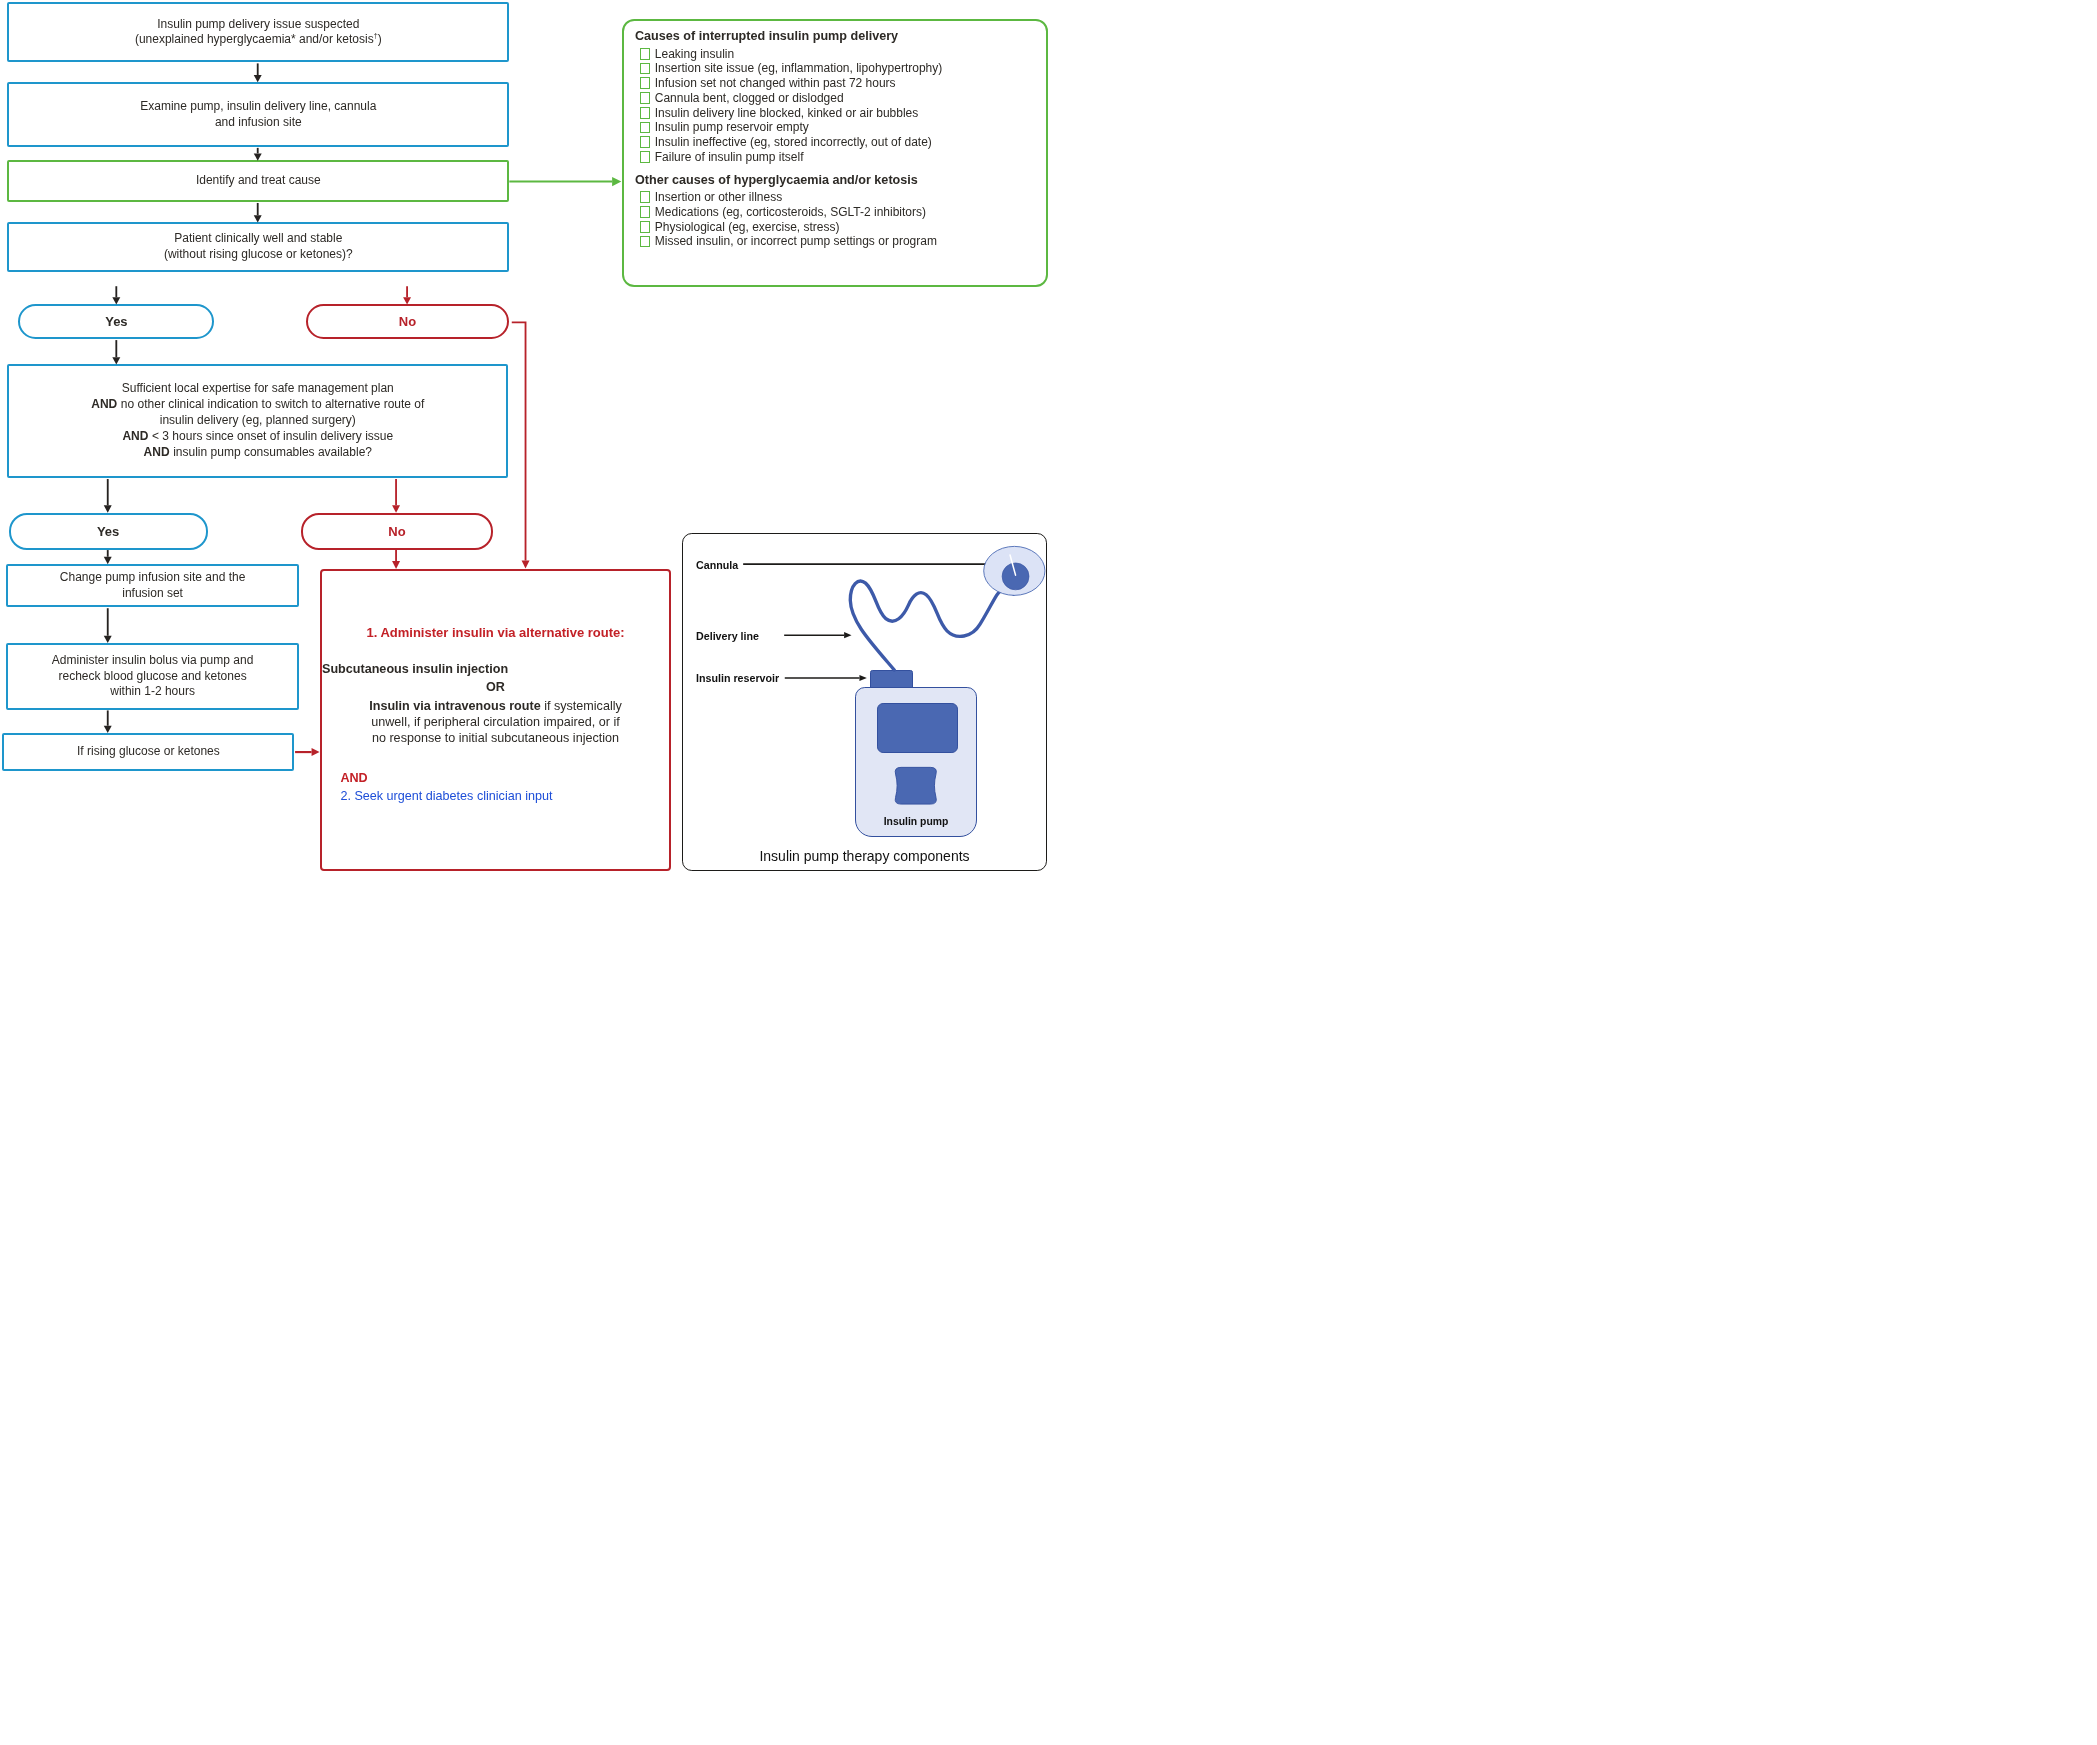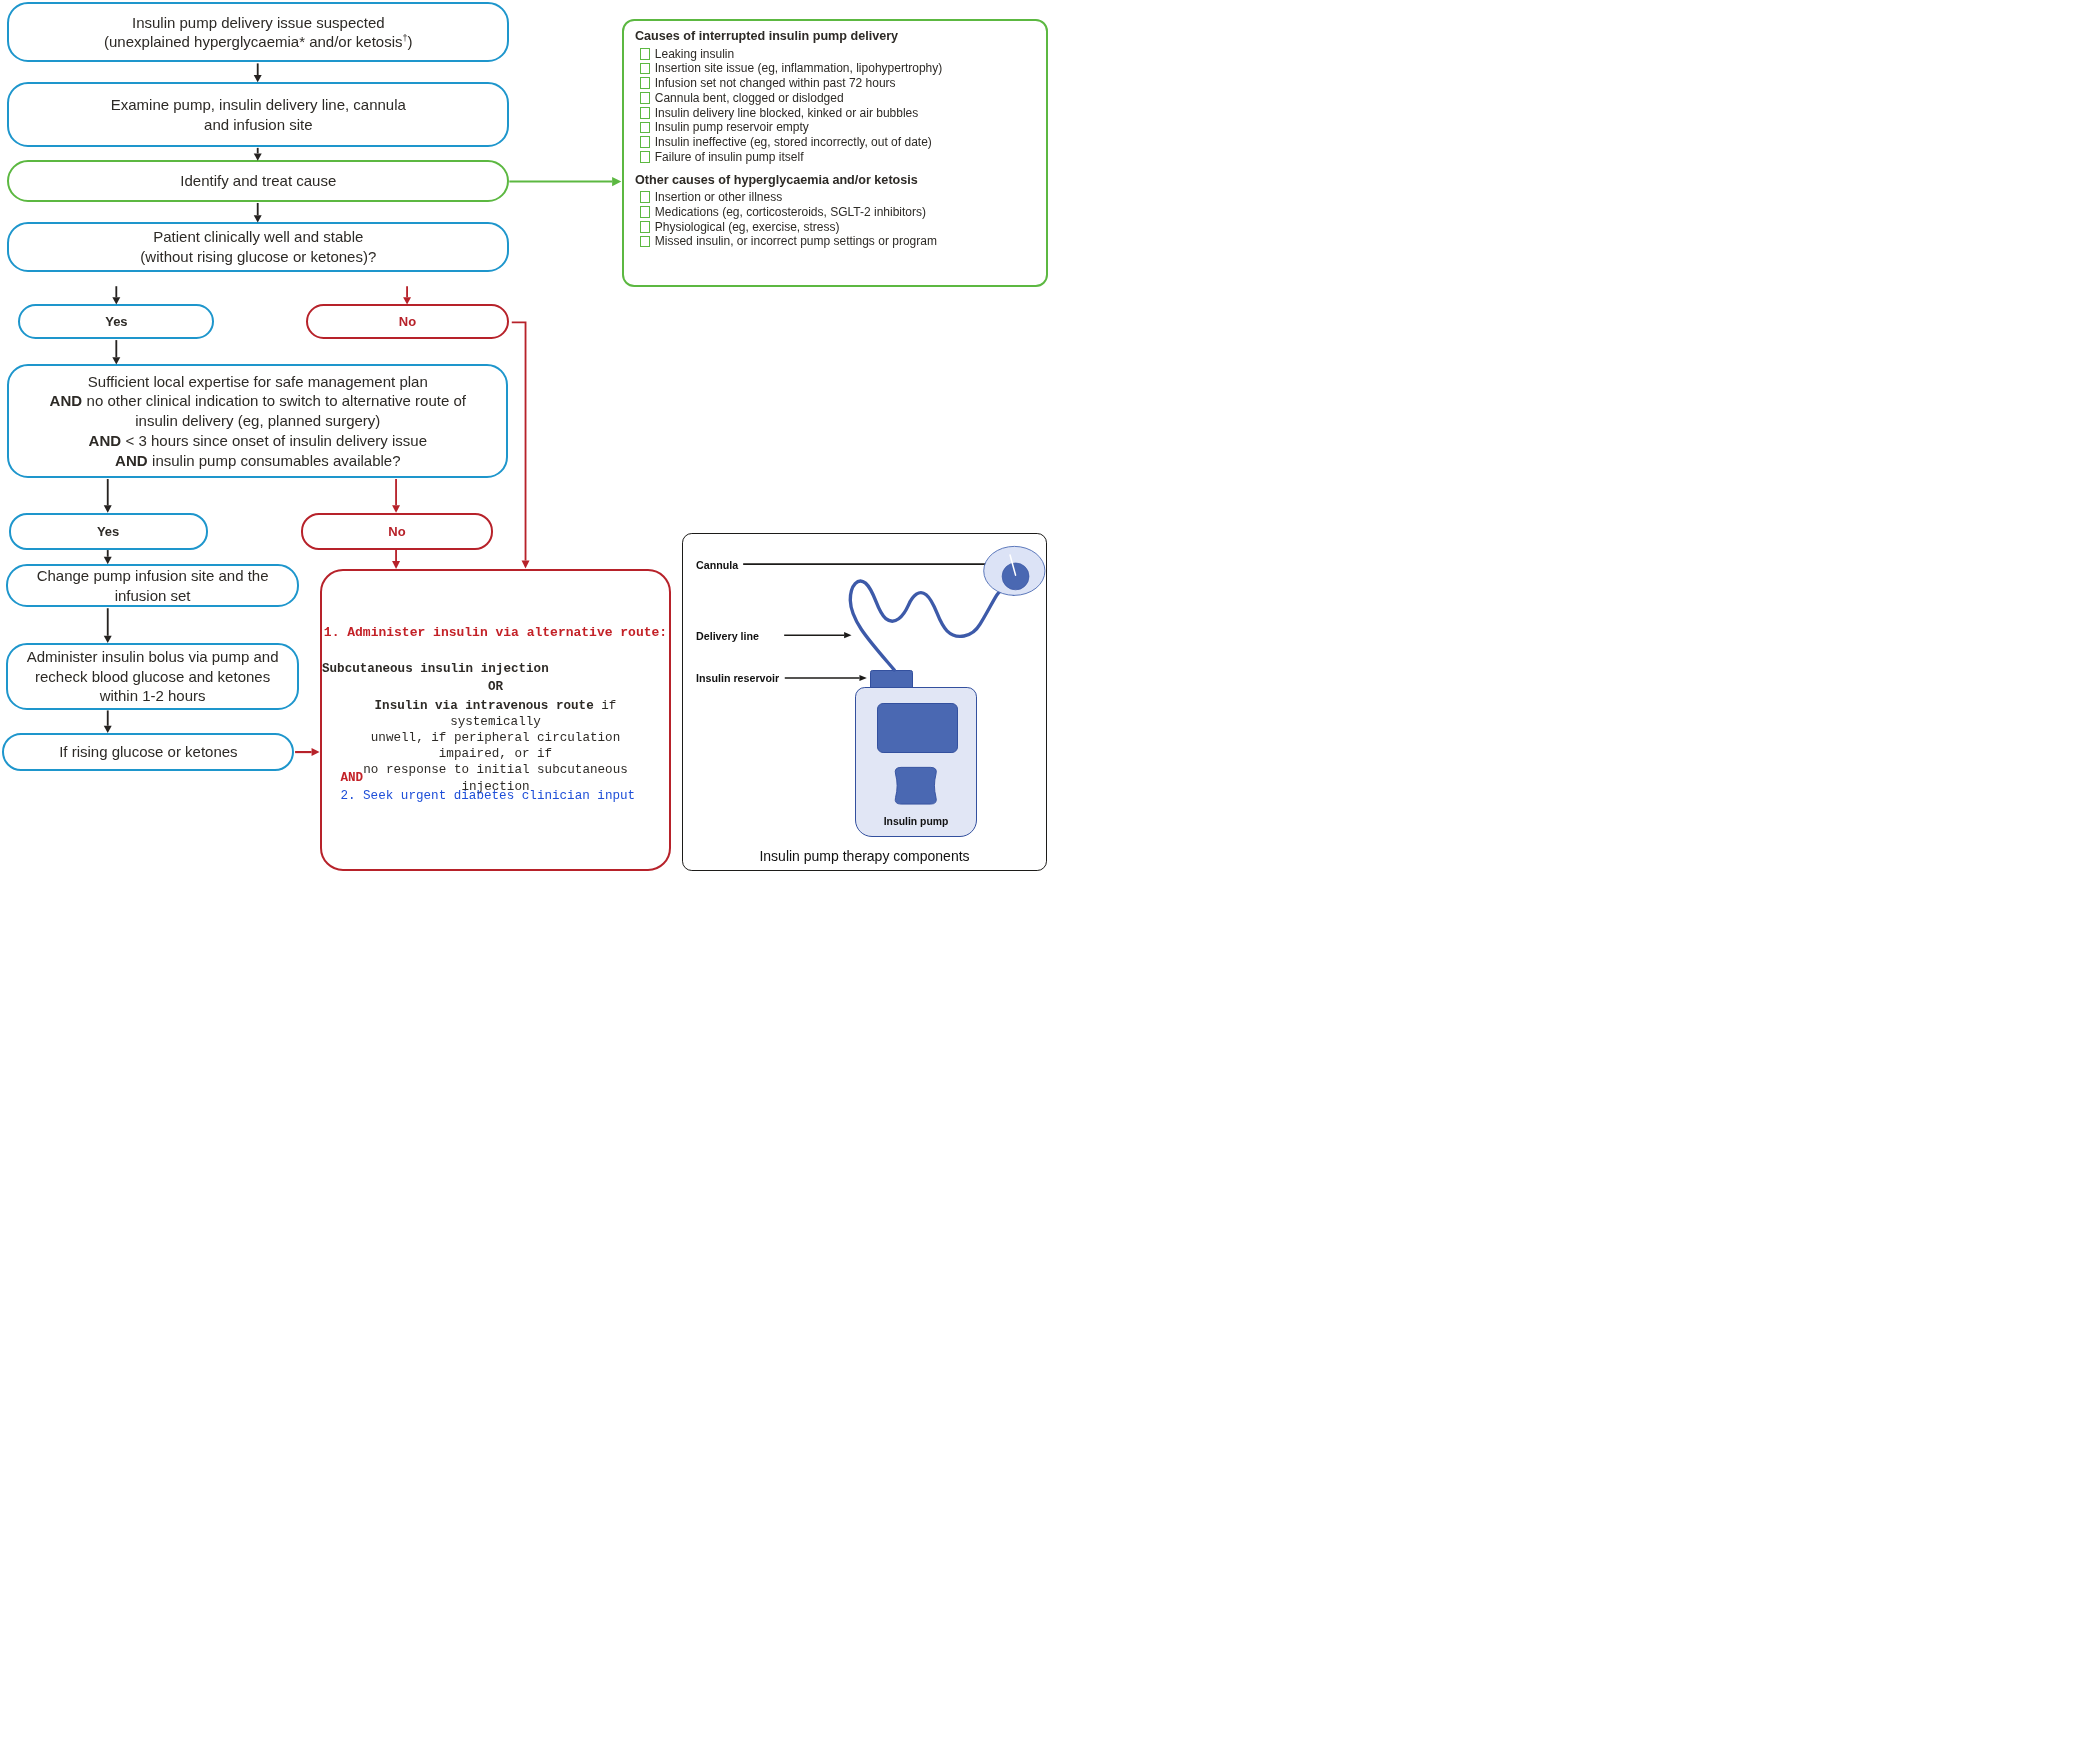--- a/index.html
+++ b/index.html
@@ -8,9 +8,9 @@
     font-family:"Liberation Sans", sans-serif;color:#2d2a26;overflow:hidden;
   }
   .box{
-    position:absolute;background:#ffffff;border:2.4px solid #1e96cc;border-radius:21px;
+    position:absolute;background:#ffffff;border:2.4px solid #1e96cc;border-radius:2px;
     display:flex;flex-direction:column;align-items:center;justify-content:center;
-    text-align:center;box-sizing:border-box;font-size:15px;line-height:1.32;padding:2.4px 8.6px;
+    text-align:center;box-sizing:border-box;font-size:12px;line-height:1.32;padding:2.4px 8.6px;
   }
   .b-green{border-color:#5cb841;}
   .decision{border-radius:18px;font-weight:bold;font-size:13px;}

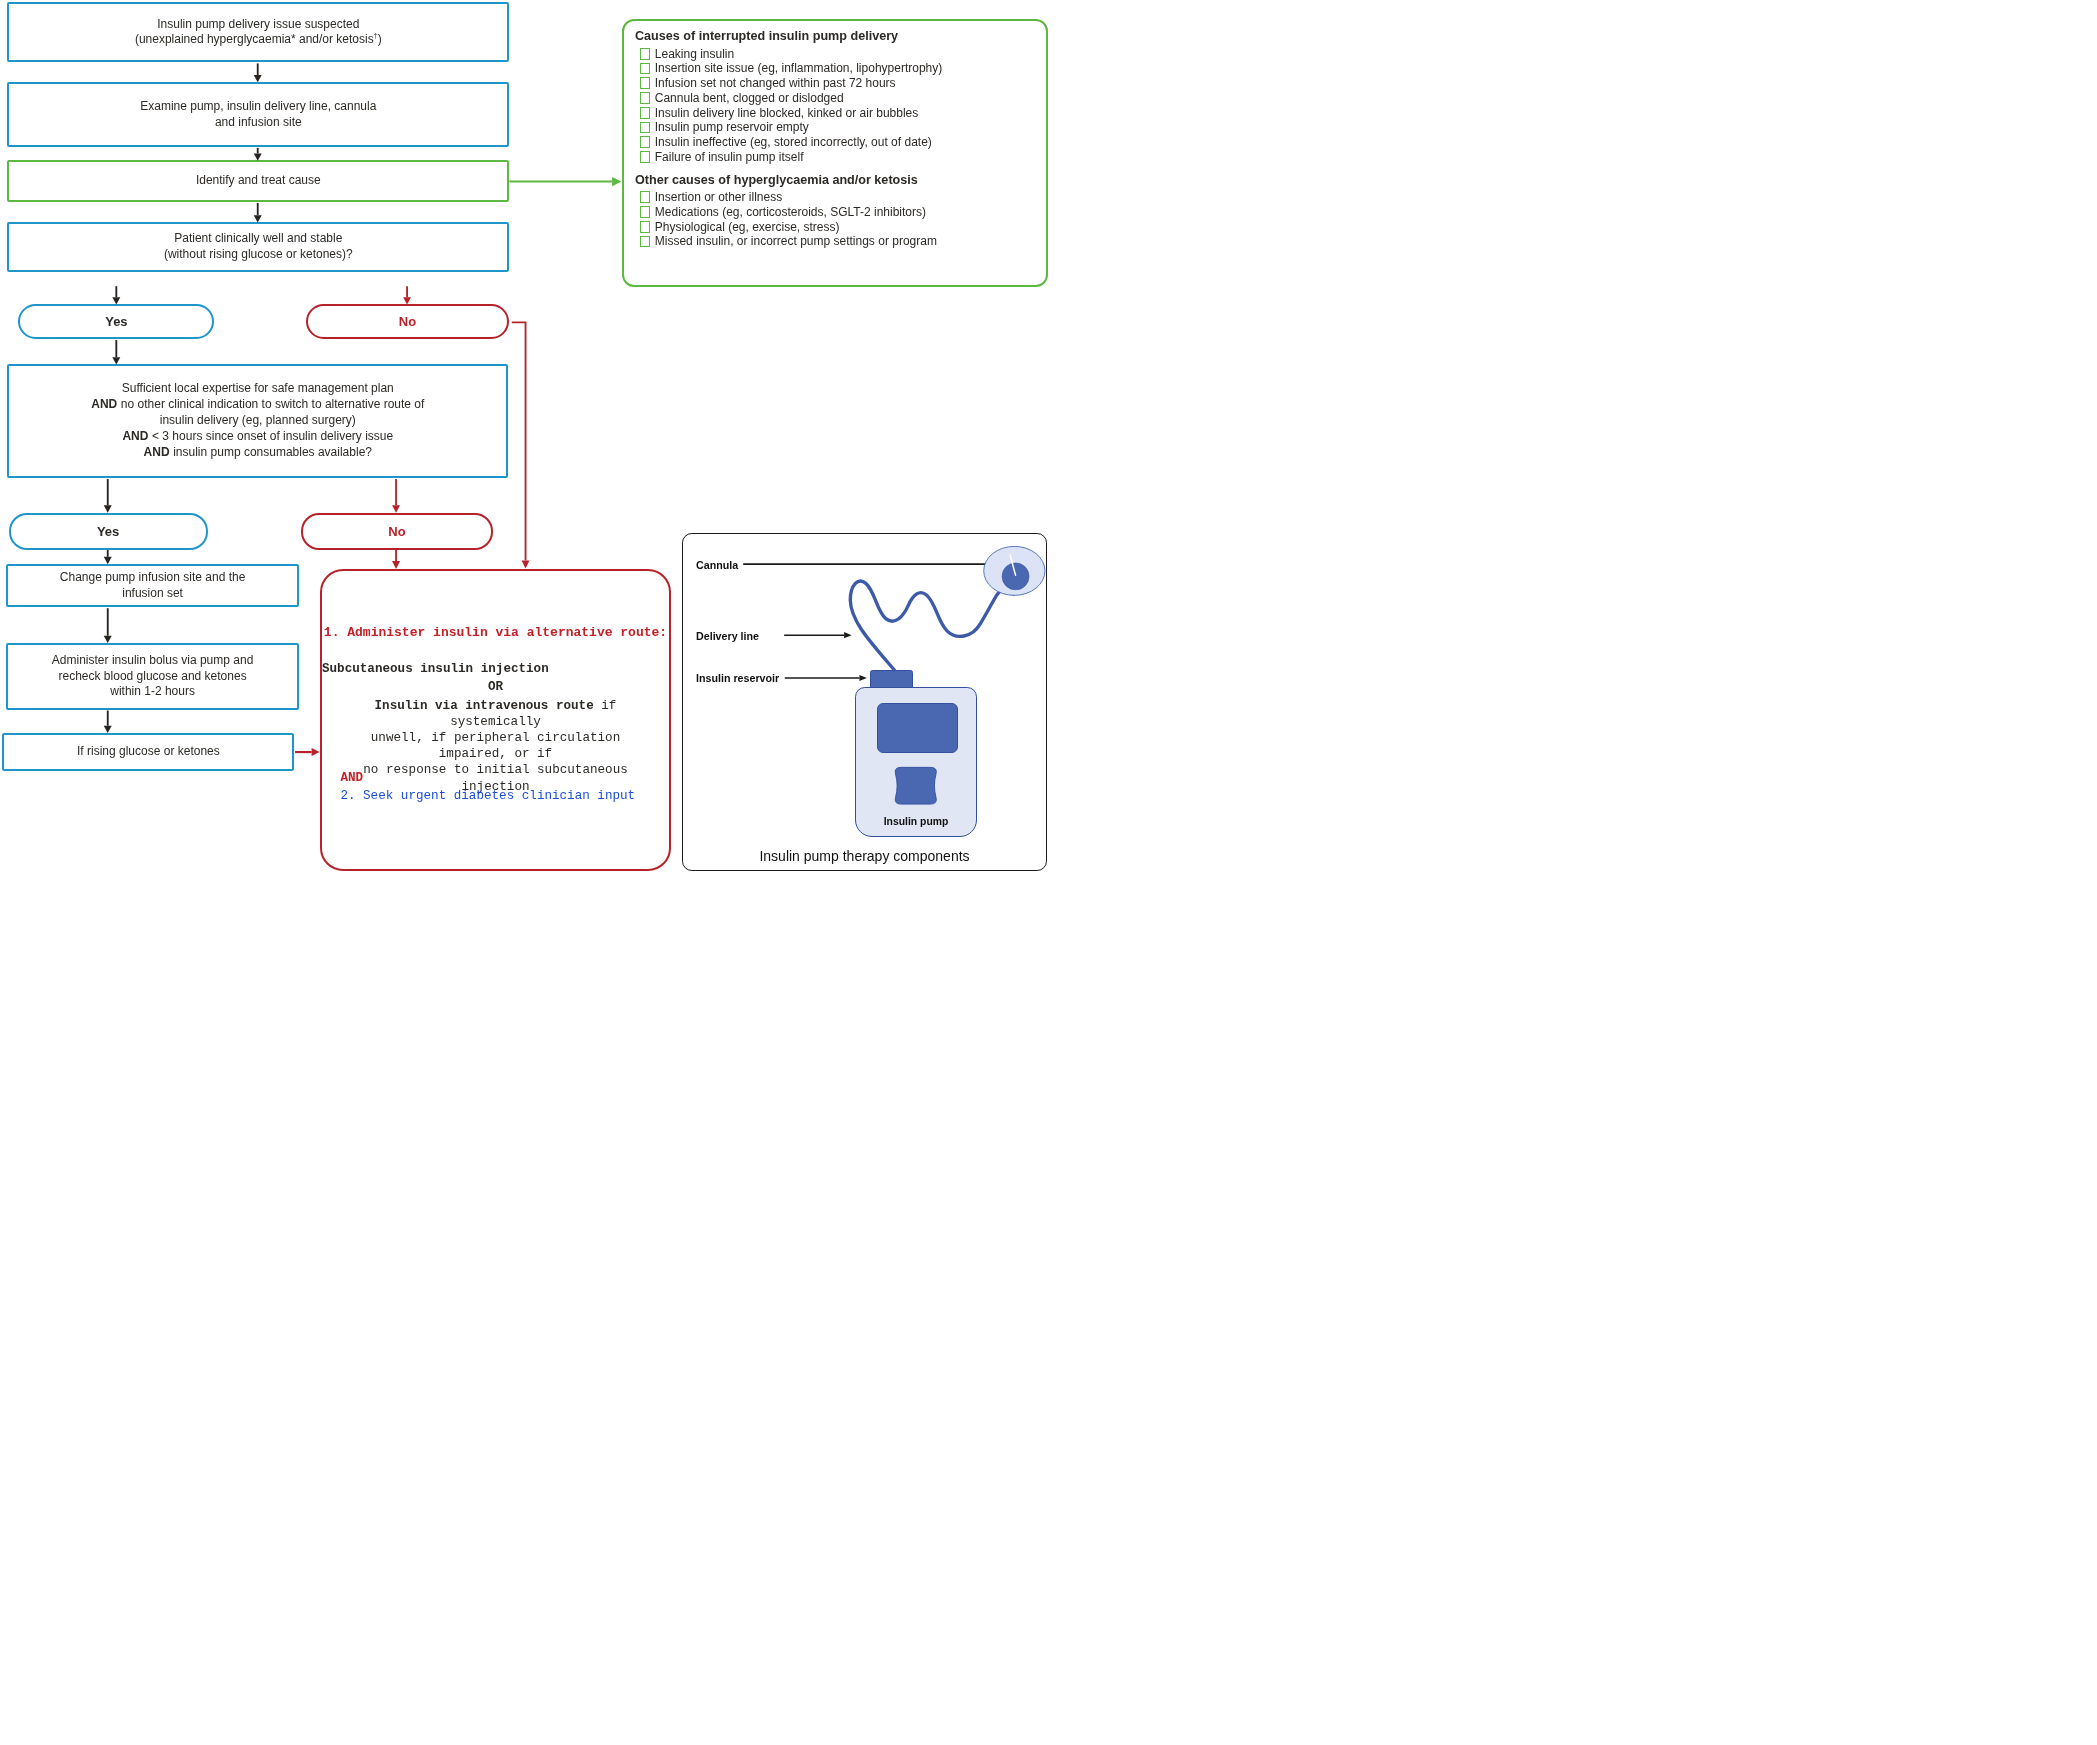--- a/index.html
+++ b/index.html
@@ -36,7 +36,7 @@
   
   #action{
     position:absolute;left:320px;top:569px;width:351px;height:302px;background:#fff;
-    border:2.4px solid #b7222a;border-radius:23px;box-sizing:border-box;font-family:Liberation Mono, monospace;
+    border:2.4px solid #b7222a;border-radius:4px;box-sizing:border-box;
   }
   #action .act-heading{position:absolute;top:54px;left:0;width:100%;text-align:center;
     color:#c32127;font-weight:bold;font-size:13px;}

